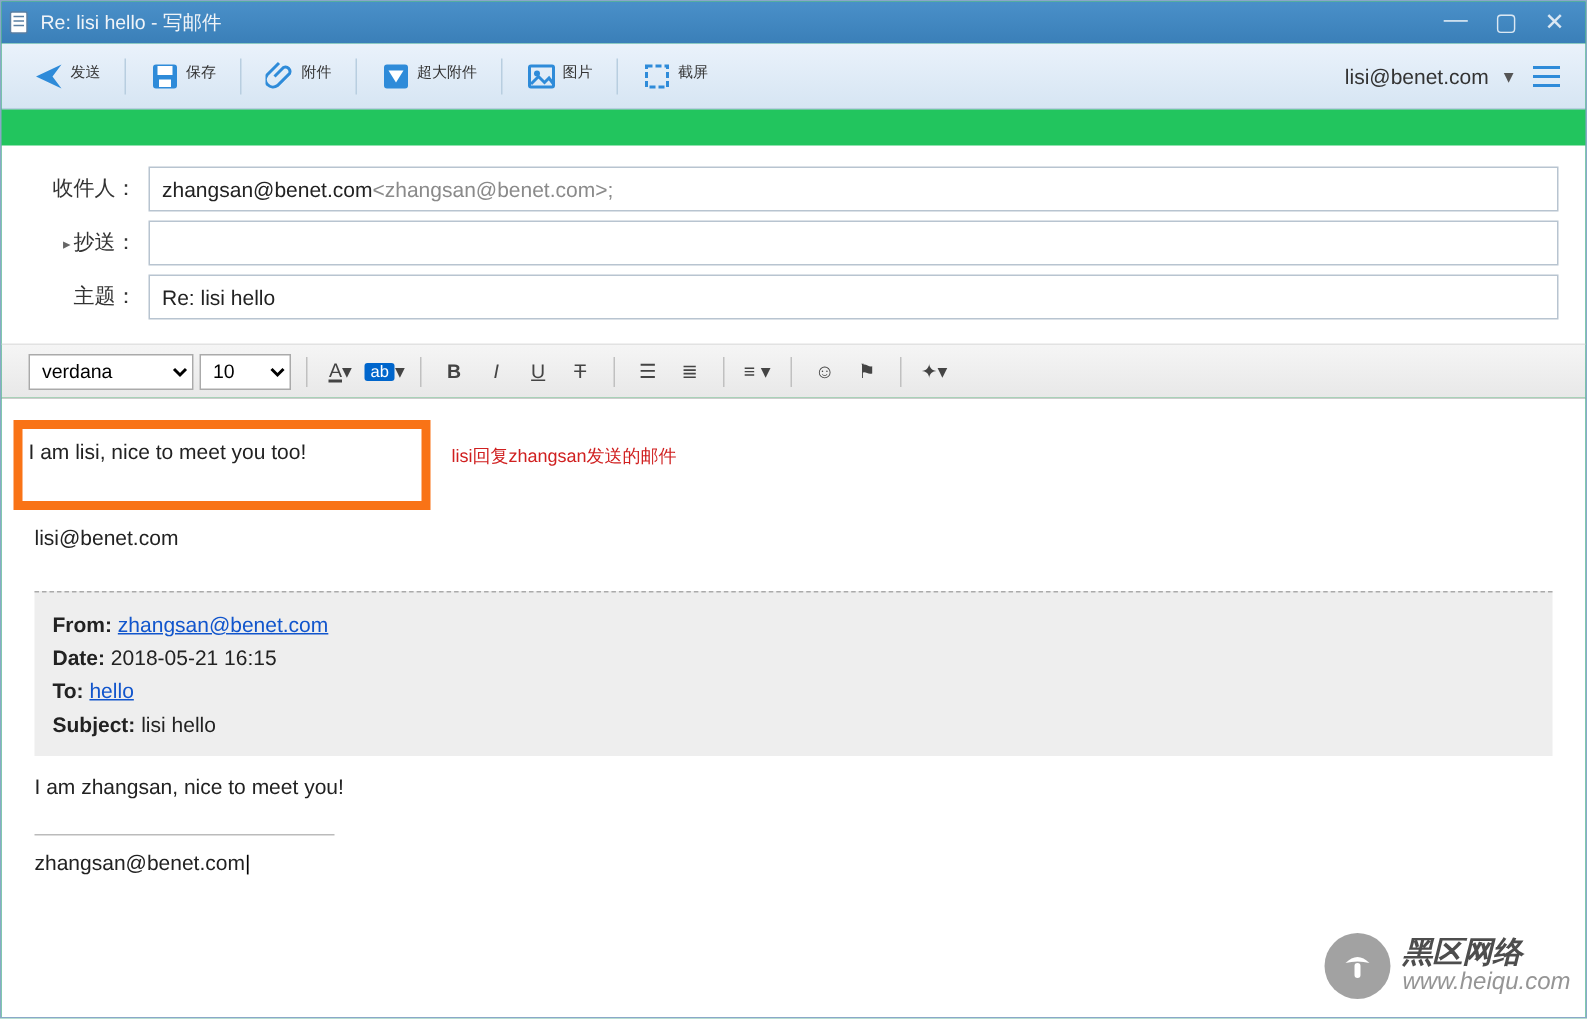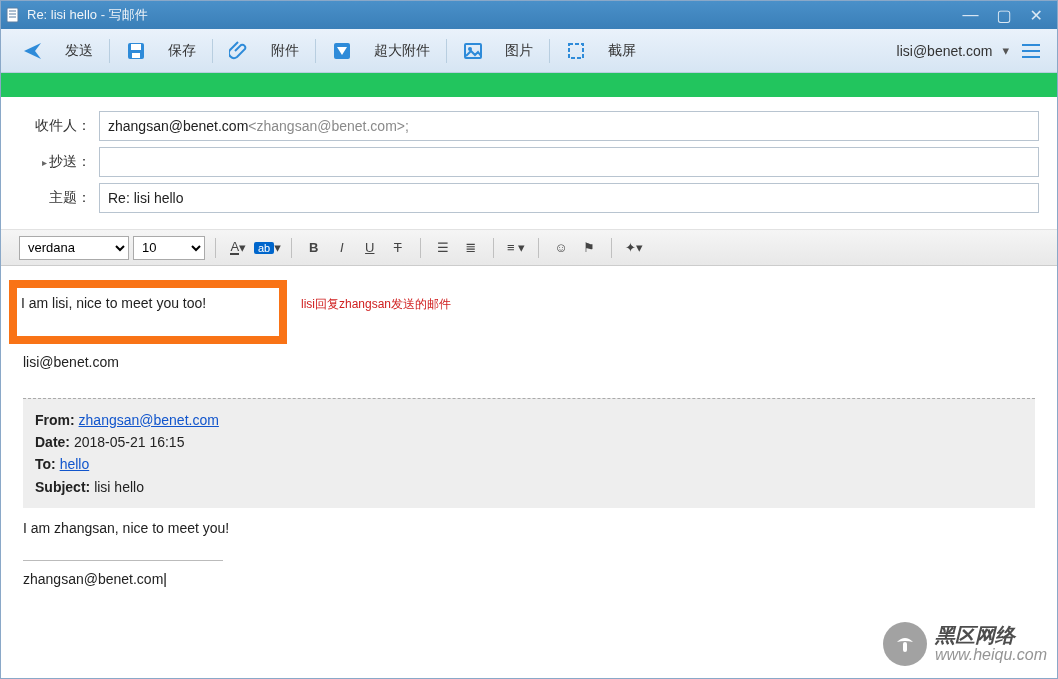--- a/index.html
+++ b/index.html
@@ -16,7 +16,7 @@
 
 
 .toolbar { height:44px; background:linear-gradient(to bottom,#eaf2fb,#d6e5f3); border-bottom:1px solid #b8cee0; display:flex; align-items:center; padding:0 14px 0 14px; gap:6px; }
-.tbtn { display:flex; align-items:center; gap:22px; padding:4px 8px; border-radius:3px; cursor:pointer; color:#333; font-size:14px; }
+.tbtn { display:flex; gap:4px; padding:4px 8px; border-radius:3px; cursor:pointer; color:#333; font-size:10px; }
 .icon { width:20px; height:20px; display:inline-flex; align-items:center; justify-content:center; }
 .sep { width:1px; height:24px; background:#b8cee0; margin:0 2px; }
 .toolbar .right { margin-left:auto; display:flex; align-items:center; gap:10px; }

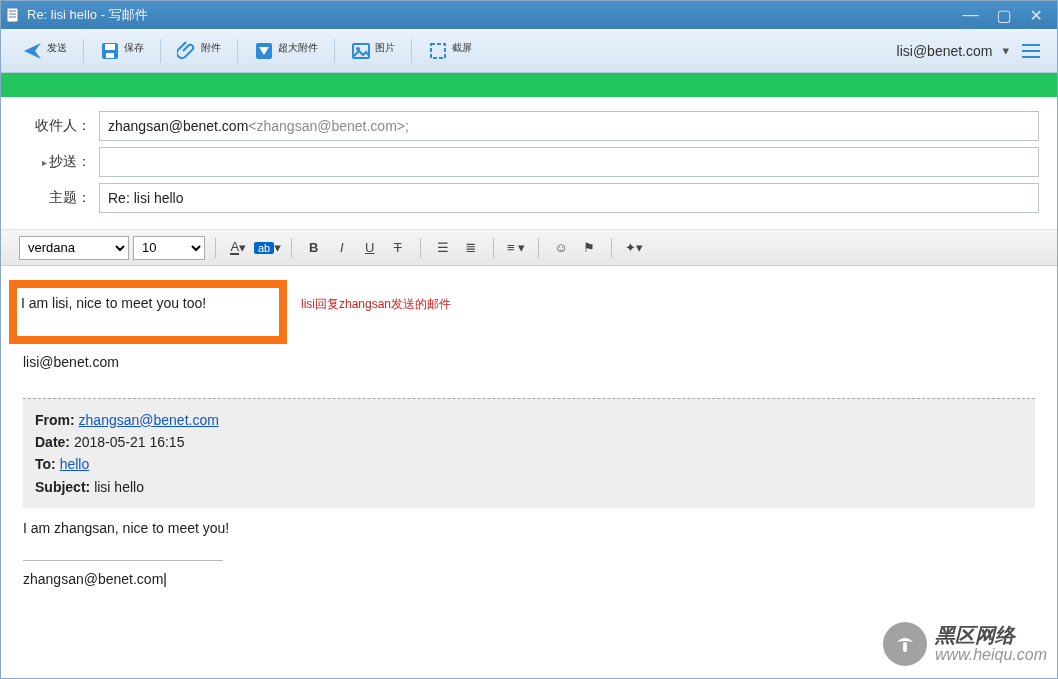--- a/index.html
+++ b/index.html
@@ -178,7 +178,7 @@
 
   <div class="formatbar">
     <select class="fsel" style="width:110px"><option>verdana</option></select>
-    <select class="fsel" style="width:72px"><option>10</option></select>
+    <select class="fsel" style="width:61px"><option>10</option></select>
     <div class="fsep"></div>
     <span class="fbtn"><span class="ul-a">A</span> ▾</span>
     <span class="fbtn"><span class="hl">ab</span> ▾</span>

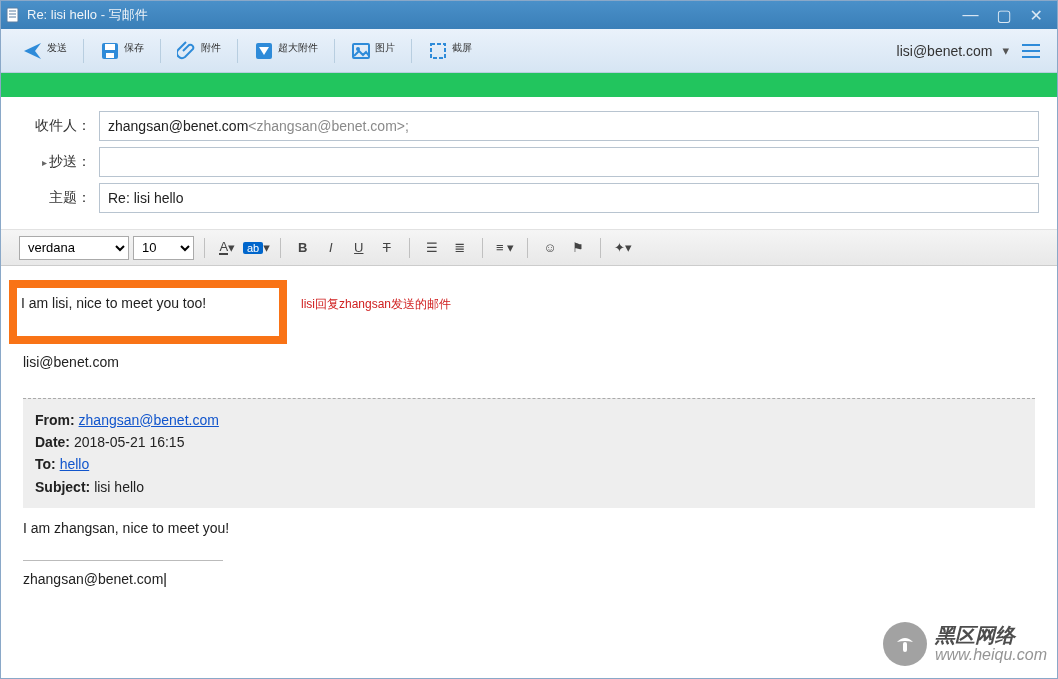--- a/index.html
+++ b/index.html
@@ -40,7 +40,7 @@
 
 
 .editor { flex:1; background:#fff; padding:14px 8px 0 8px; overflow:auto; font-size:14px; color:#222; position:relative; }
-.replybox { border:8px solid #f97316; padding:6px 8px 22px 4px; width:278px; line-height:1.4; }
+.replybox { border:6px solid #f97316; padding:6px 8px 22px 4px; width:278px; line-height:1.4; }
 .annotation { position:absolute; left:300px; top:30px; color:#d02020; font-size:12px; }
 .sig { margin:10px 0 10px 14px; }
 .quoted { margin:28px 14px 0 14px; }

